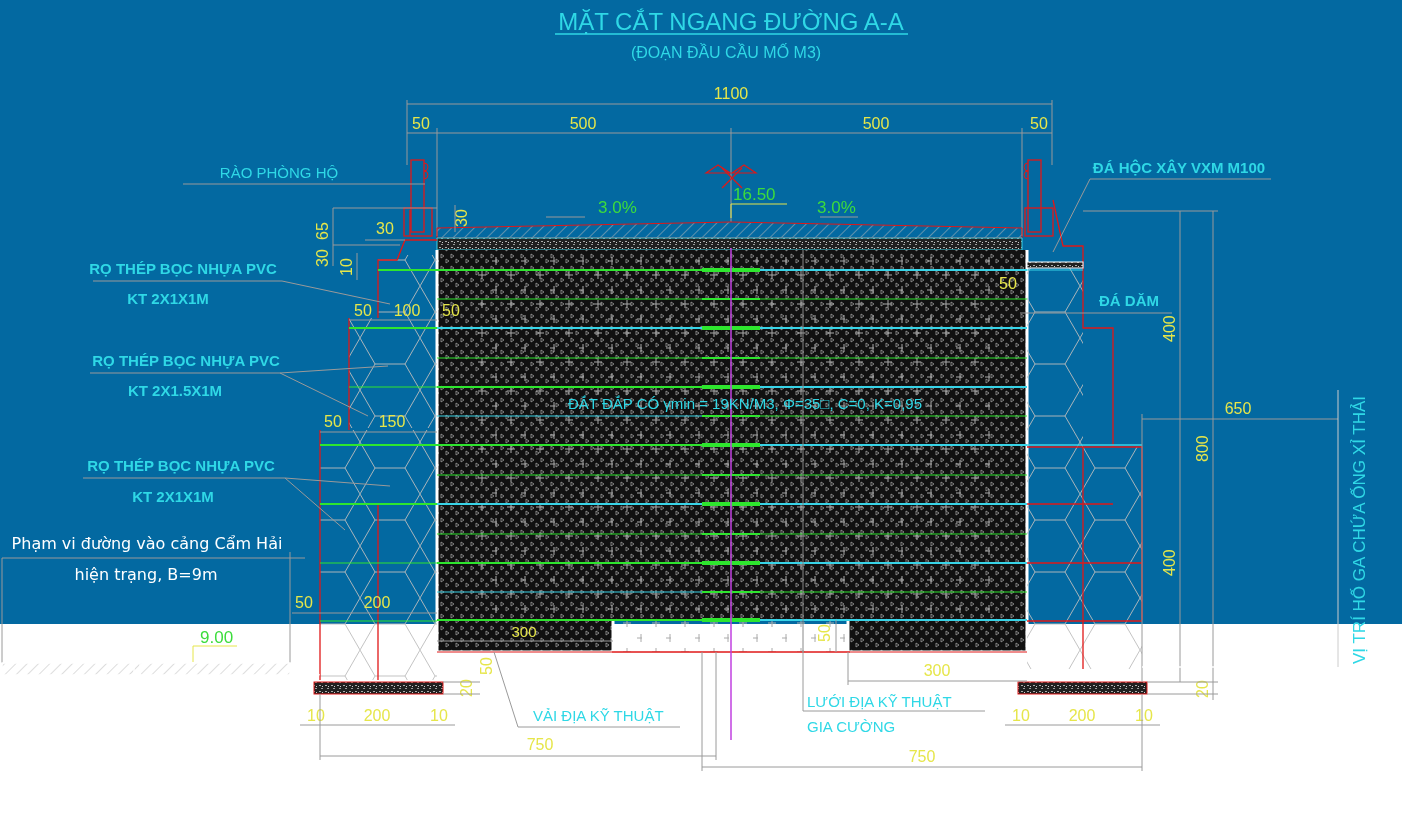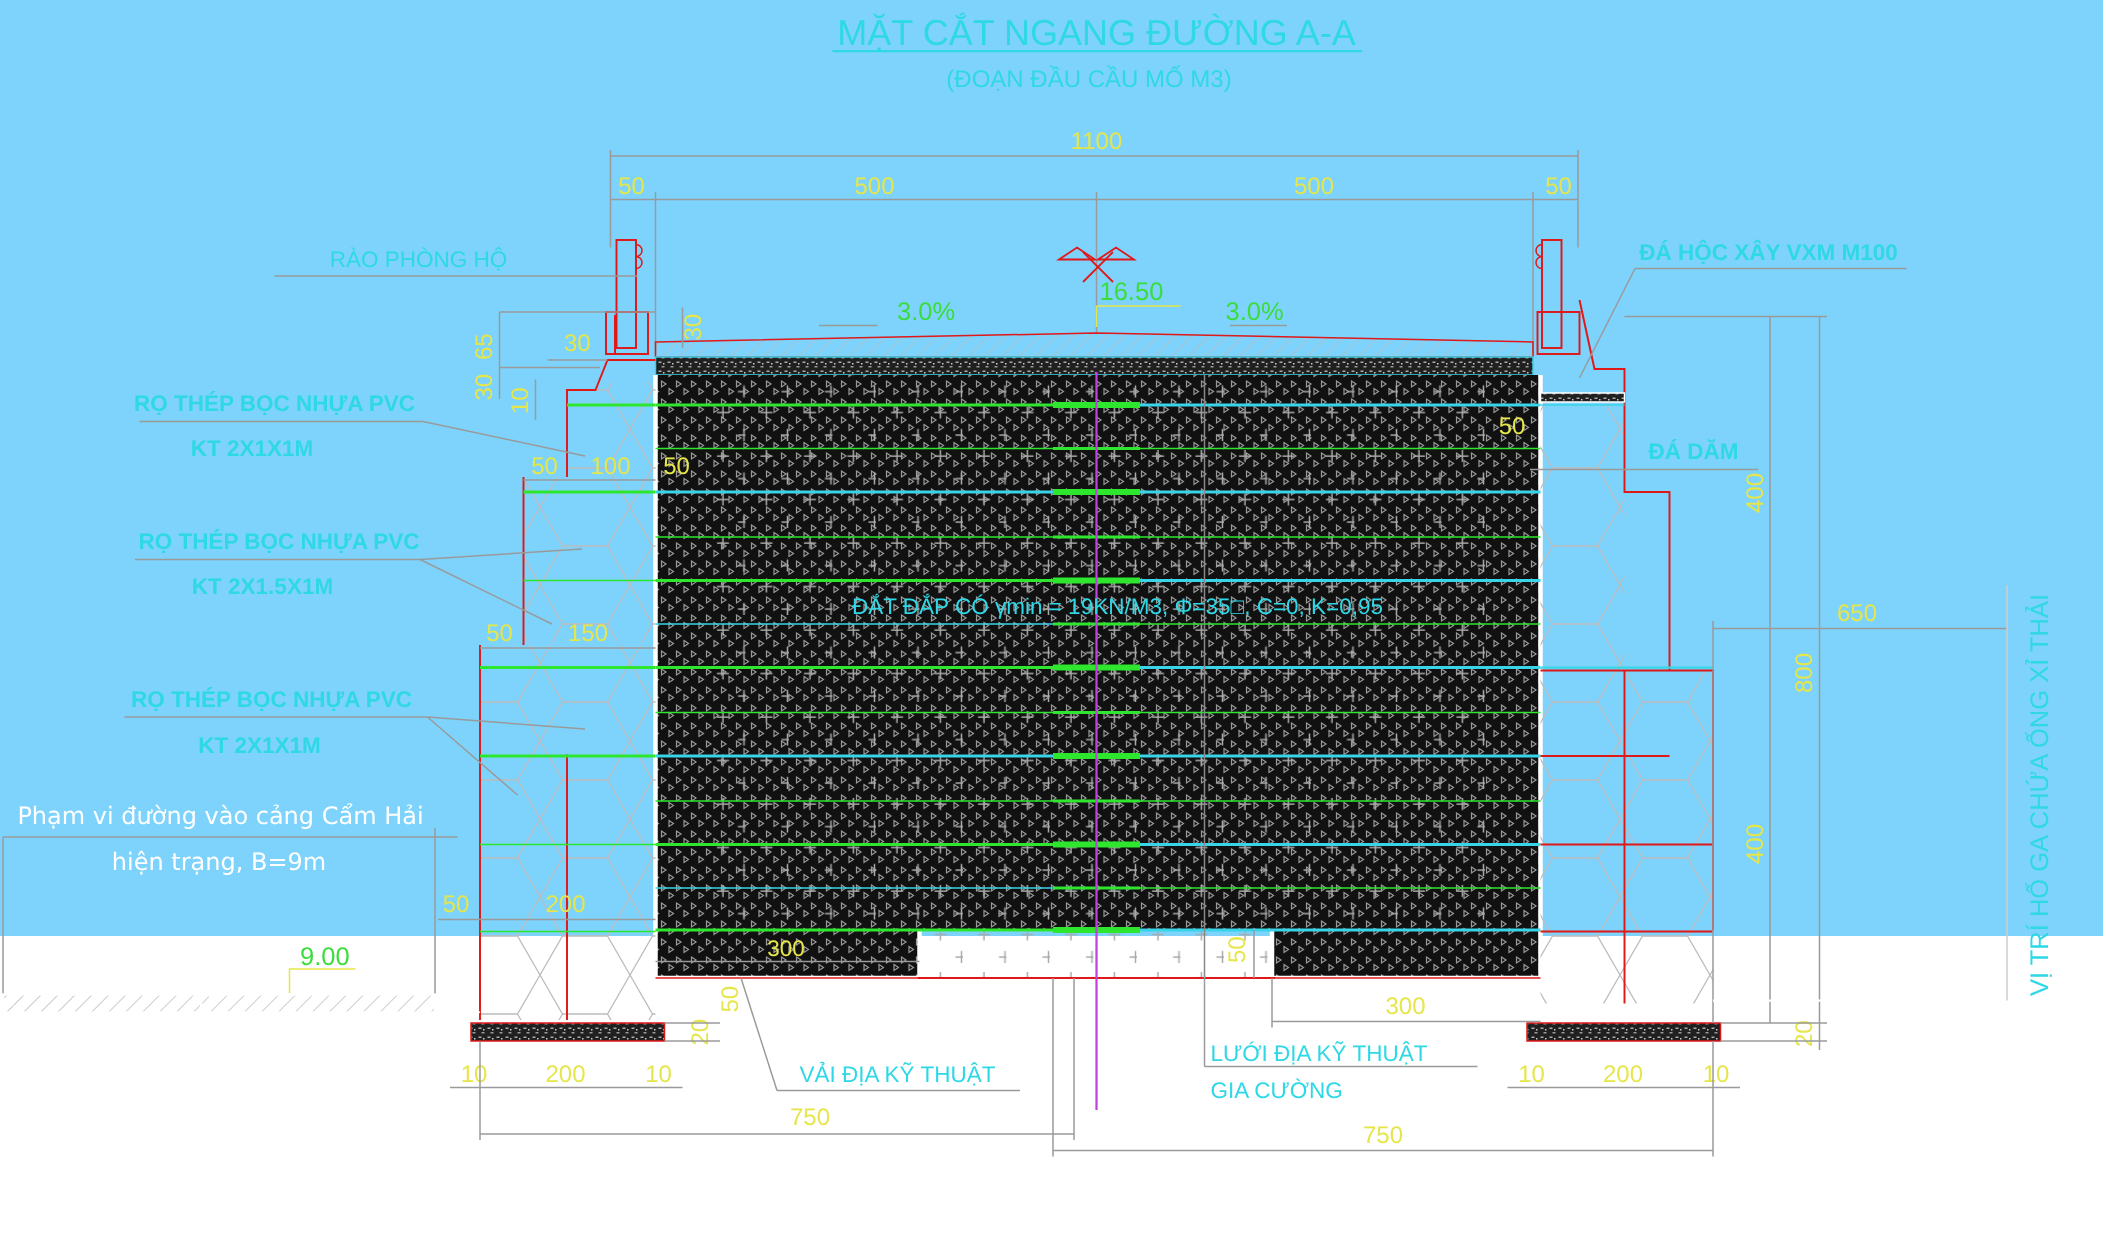--- a/index.html
+++ b/index.html
@@ -4,7 +4,7 @@
 <style>
   html, body { margin:0; padding:0; background:#ffffff; }
   body { width:1402px; height:840px; position:relative; overflow:hidden; font-family:"Liberation Sans", sans-serif; }
-  #canvas { position:absolute; left:0; top:0; width:1402px; height:624px; background:#7dd3fc; }
+  #canvas { position:absolute; left:0; top:0; width:1402px; height:624px; background:#0369a1; }
   svg text { font-family:"Liberation Sans", sans-serif; }
   .dim { fill:#e6e64a; font-size:16px; }
   .dim-sm { fill:#e6e64a; font-size:15px; }

